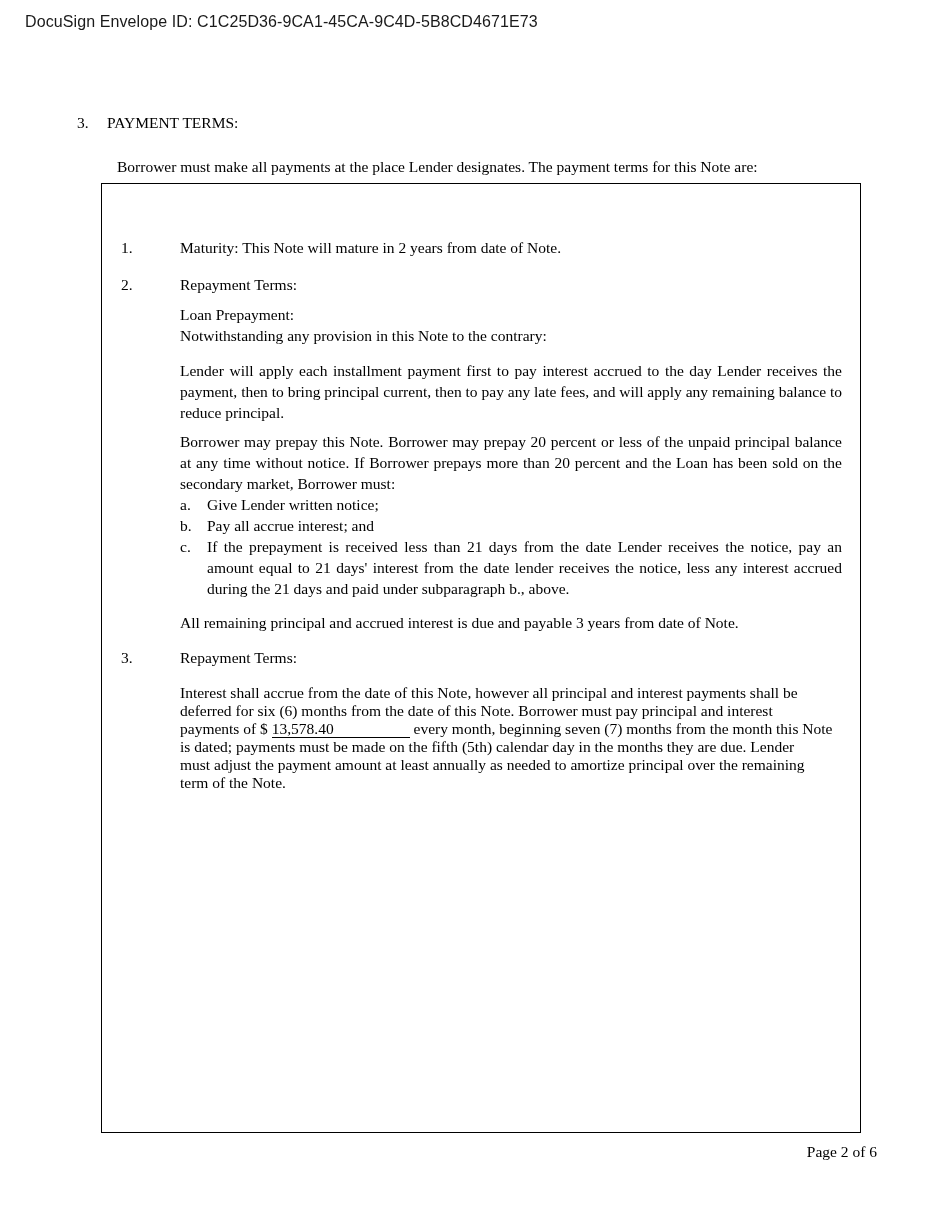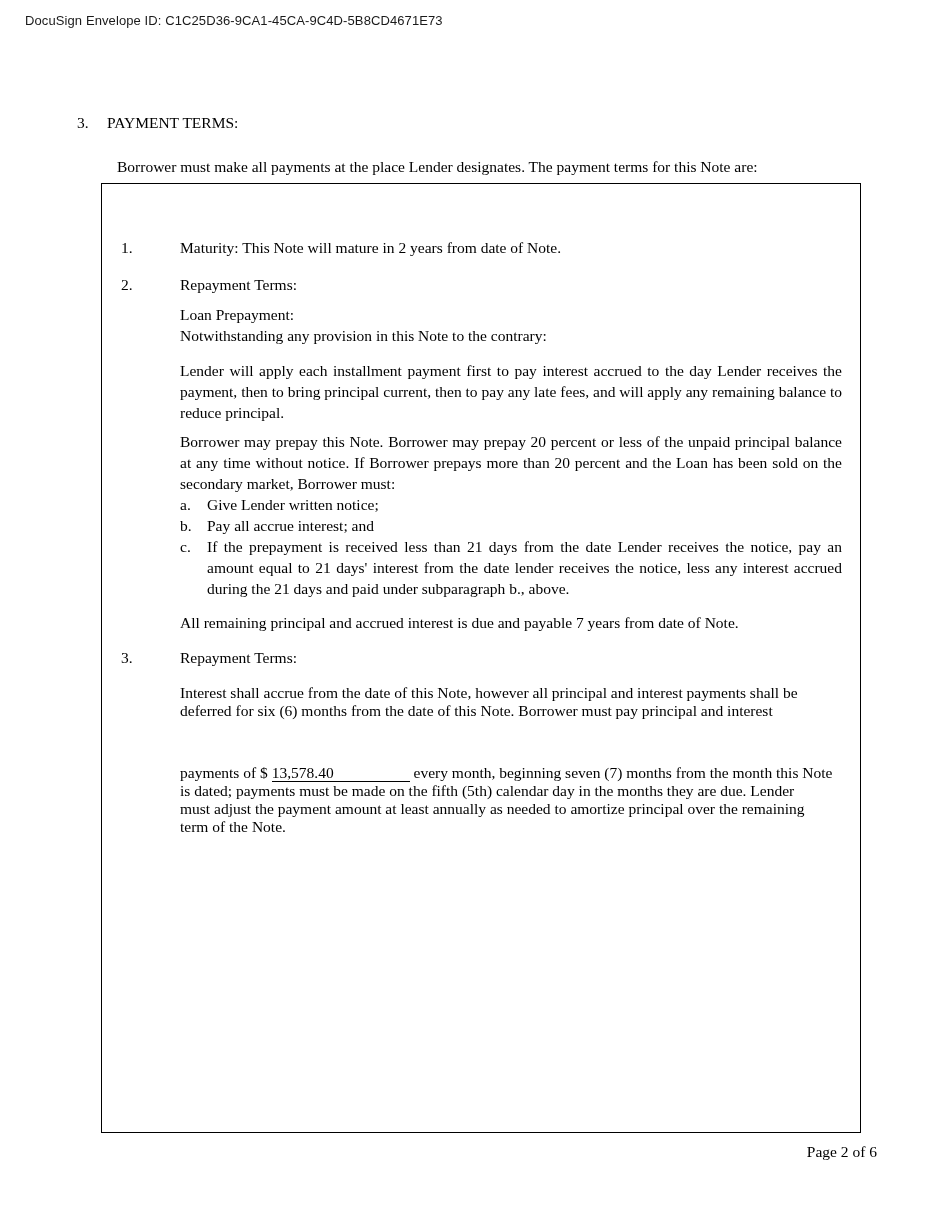--- a/index.html
+++ b/index.html
@@ -20,7 +20,7 @@
   .docusign-header {
     position:absolute; left:25px; top:13px;
     font-family:"Liberation Sans","DejaVu Sans",sans-serif;
-    font-size:13px; color:#1a1a1a; letter-spacing:0.1px;
+    font-size:16px; color:#1a1a1a; letter-spacing:0.1px;
   }
 
   .section-heading {

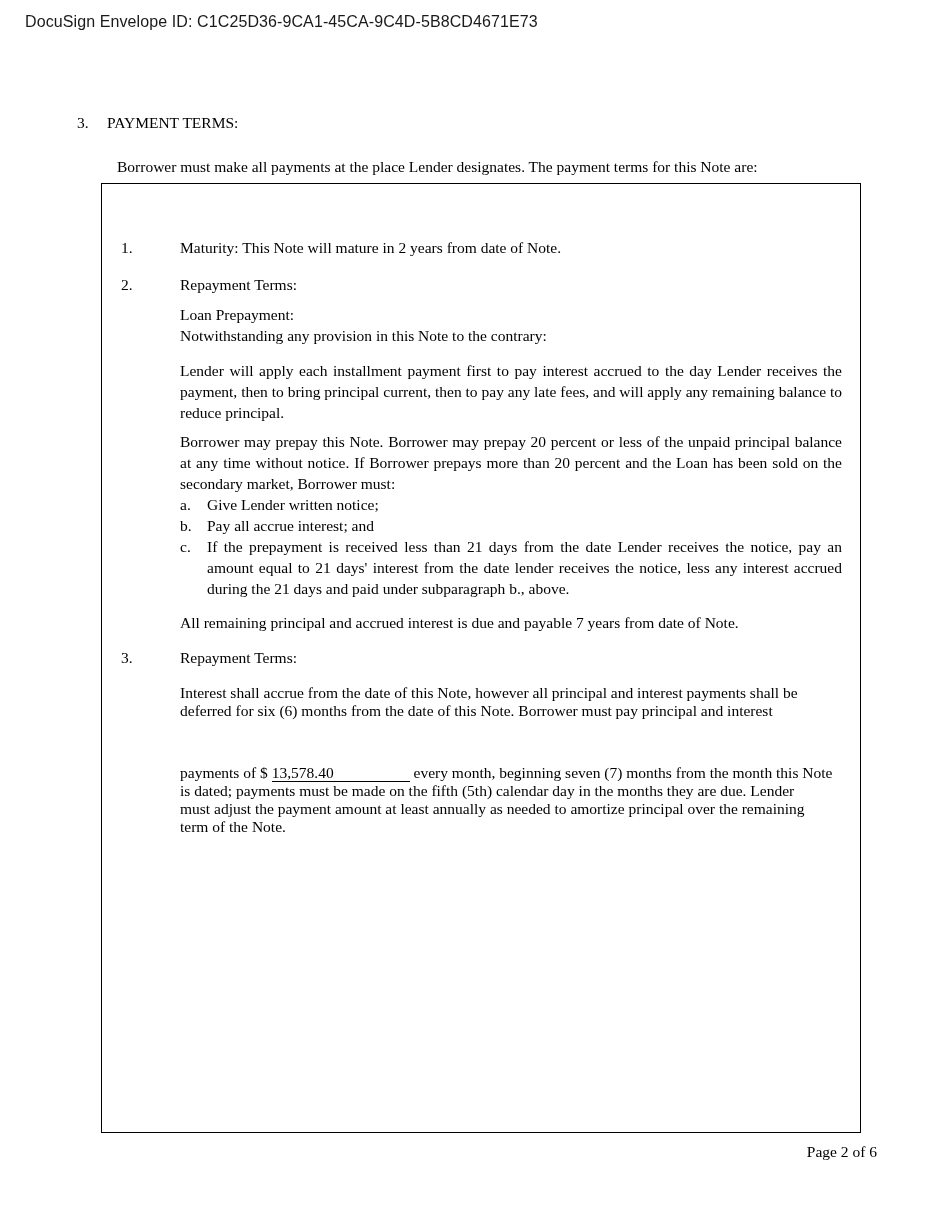--- a/index.html
+++ b/index.html
@@ -117,7 +117,7 @@
   </div>
 
 
-  <div class="para mt13"><span>All remaining principal and accrued interest is due and payable 7 years from date of Note.</span></div>
+  <div class="para mt13"><span>All remaining principal and accrued interest is due and payable 3 years from date of Note.</span></div>
 
   <div class="item-row mt14">
     <span class="item-num">3.</span>

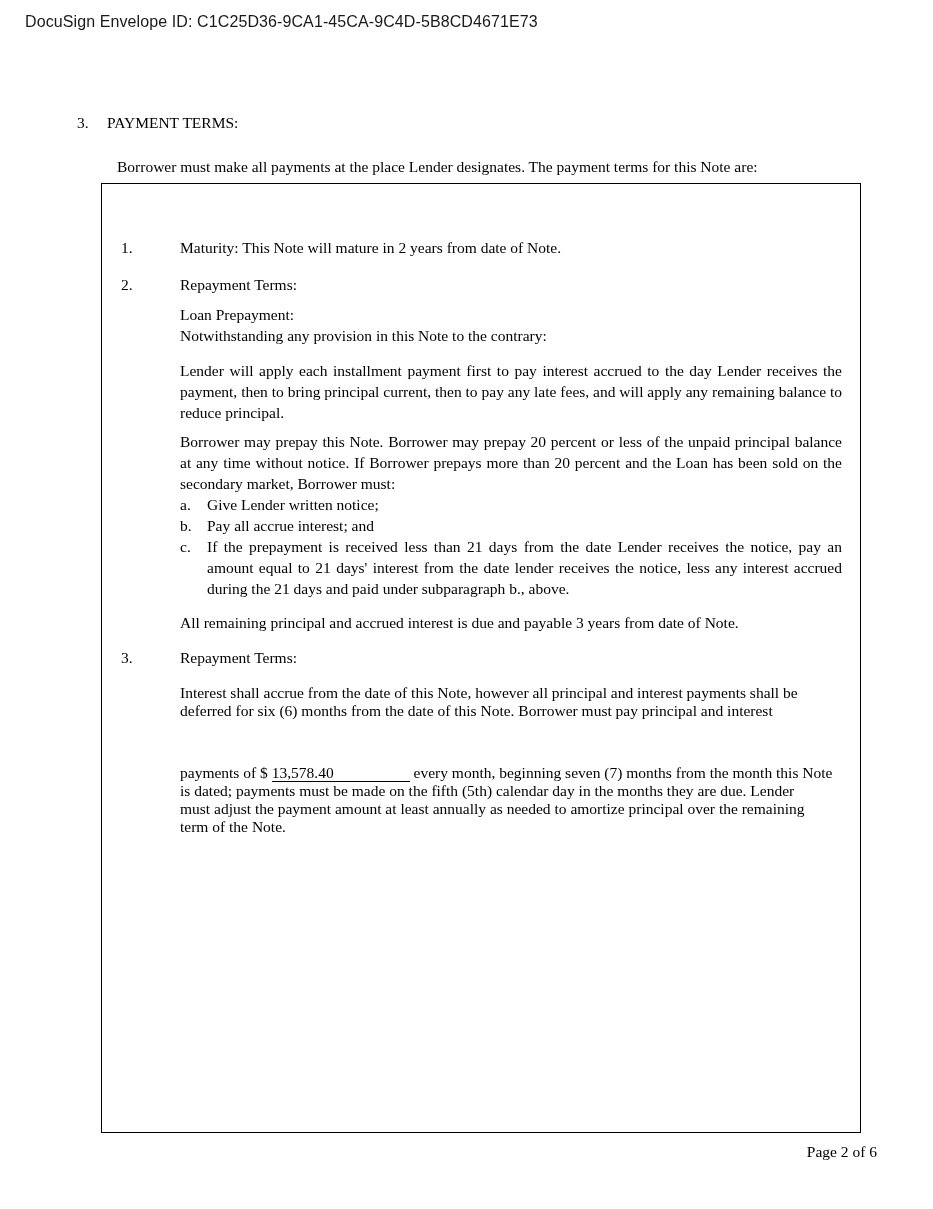--- a/index.html
+++ b/index.html
@@ -15,7 +15,7 @@
   }
   .b { font-weight:normal; }
   .u { border-bottom:1.2px solid #000; }
-  .blank { display:inline-block; vertical-align:baseline;margin-top:44px; }
+  .blank { display:inline-block; vertical-align:baseline; }
 
   .docusign-header {
     position:absolute; left:25px; top:13px;

